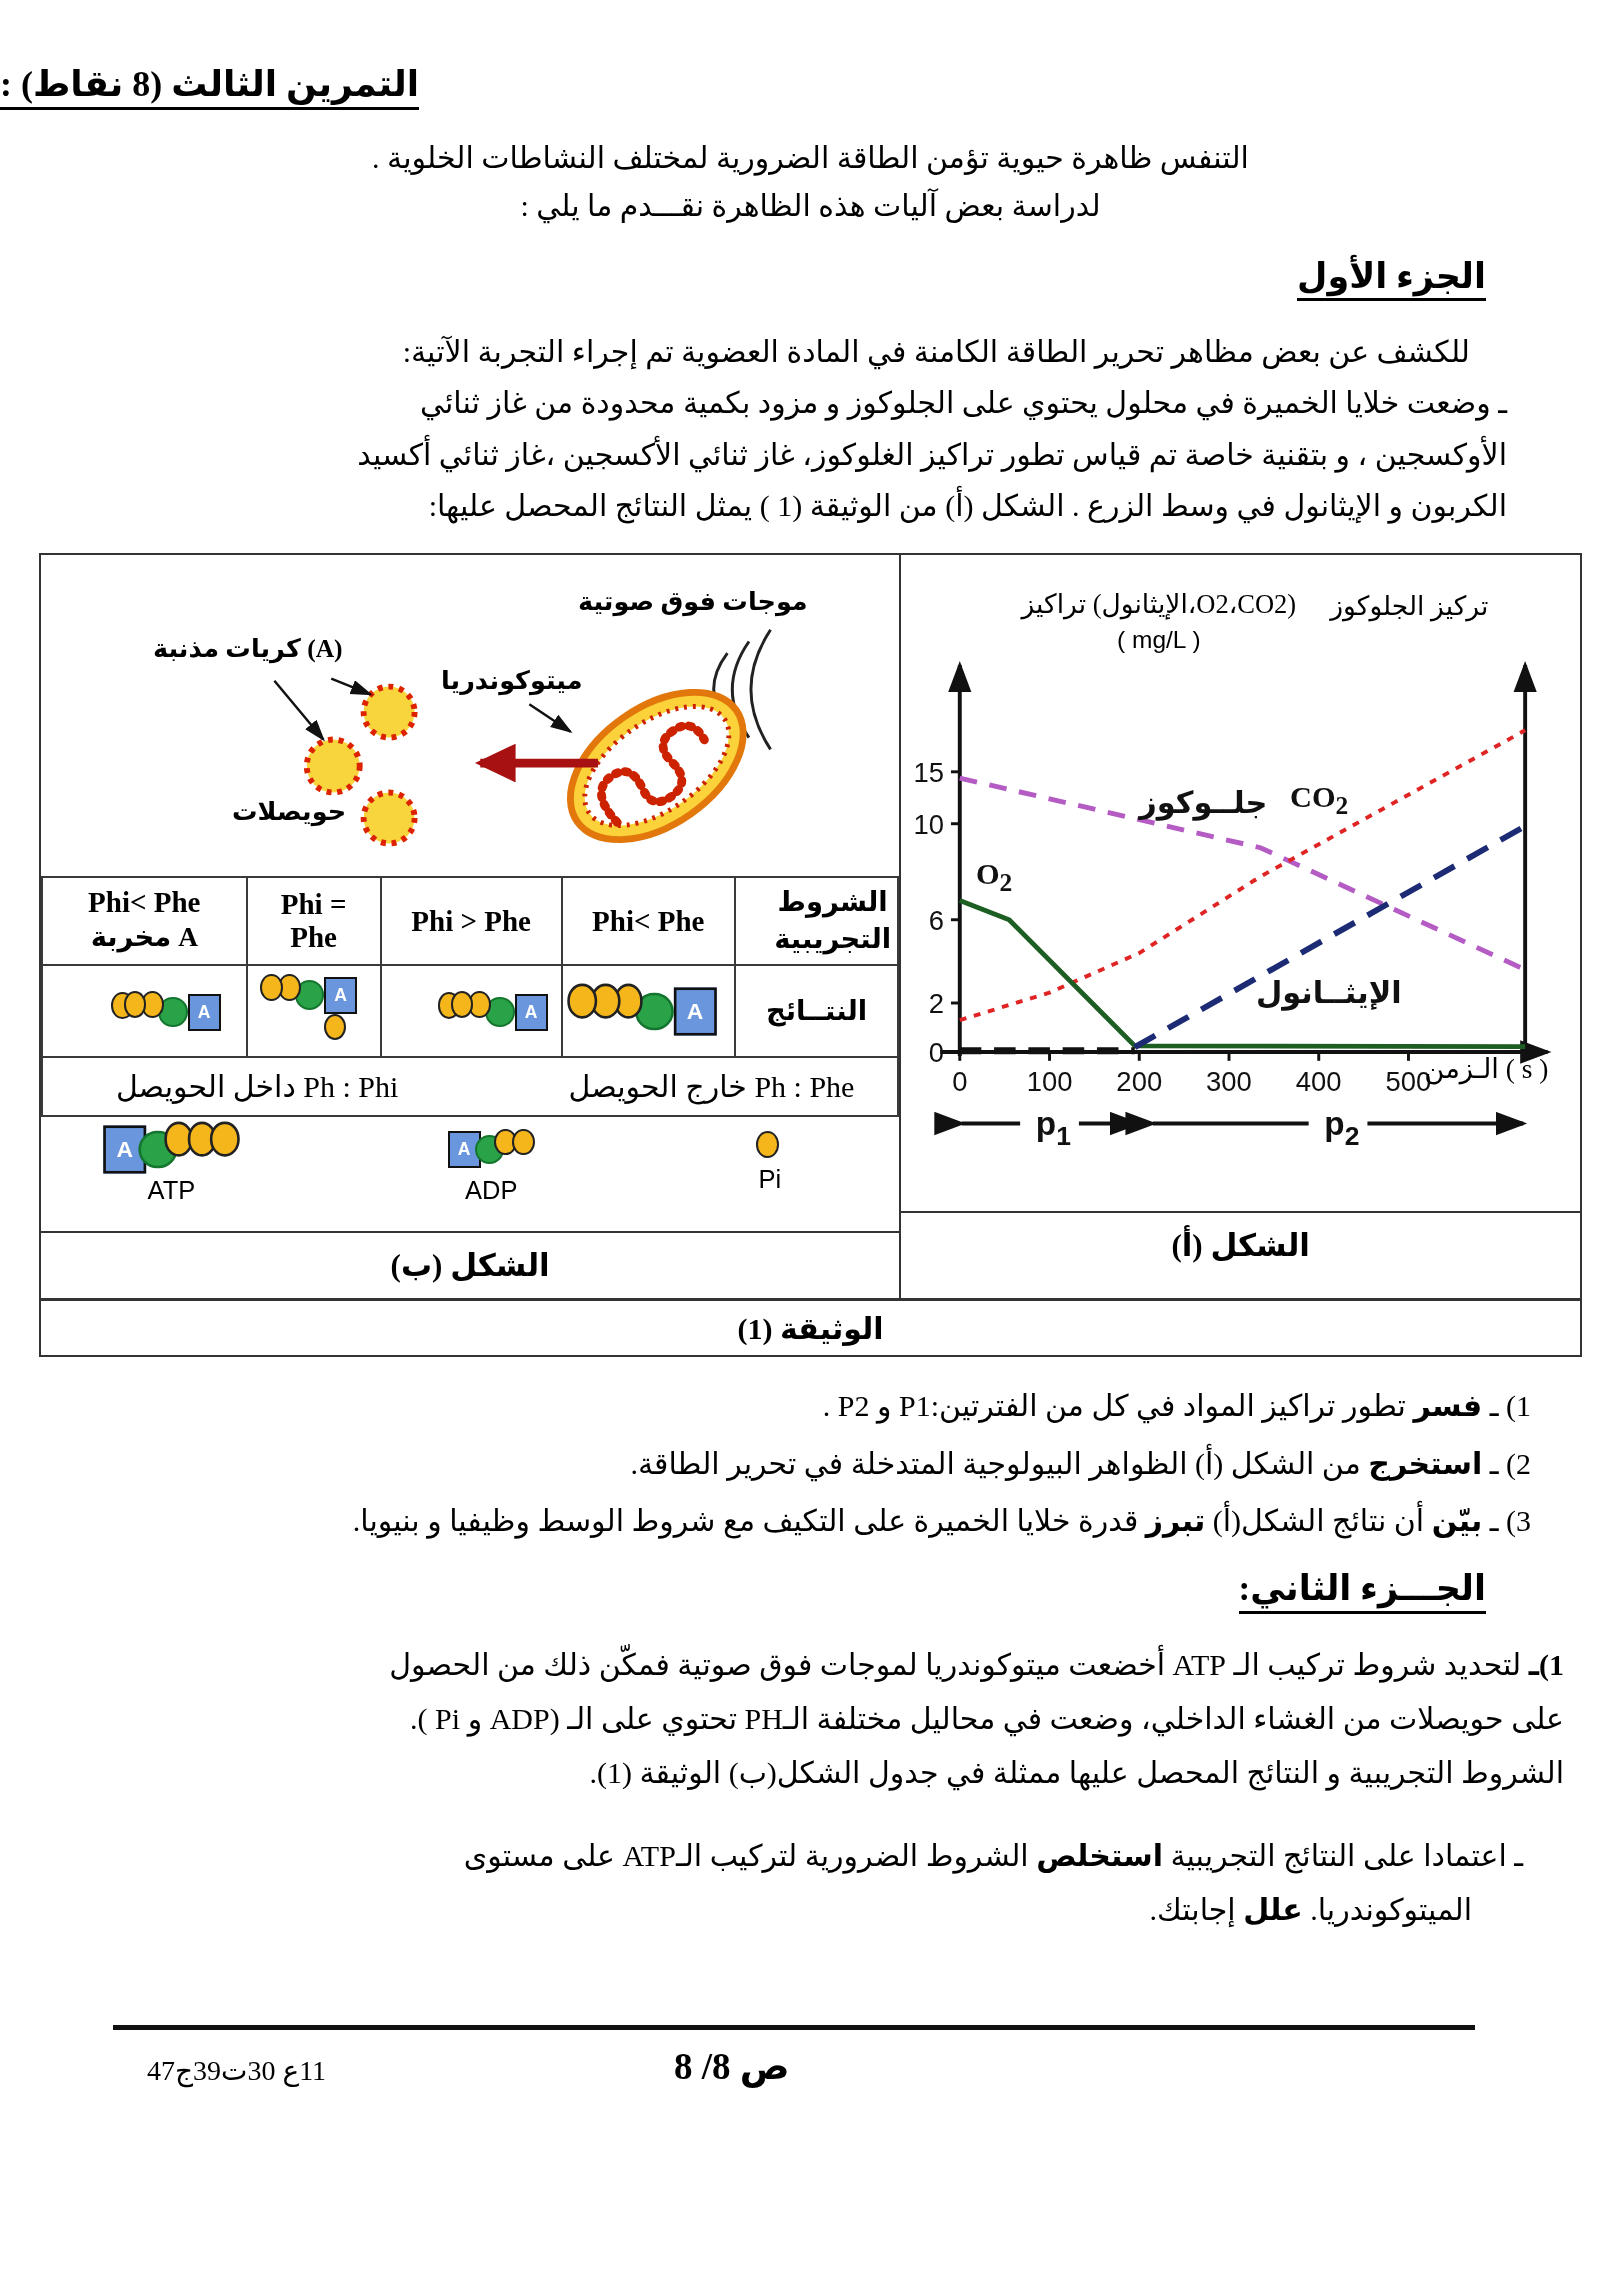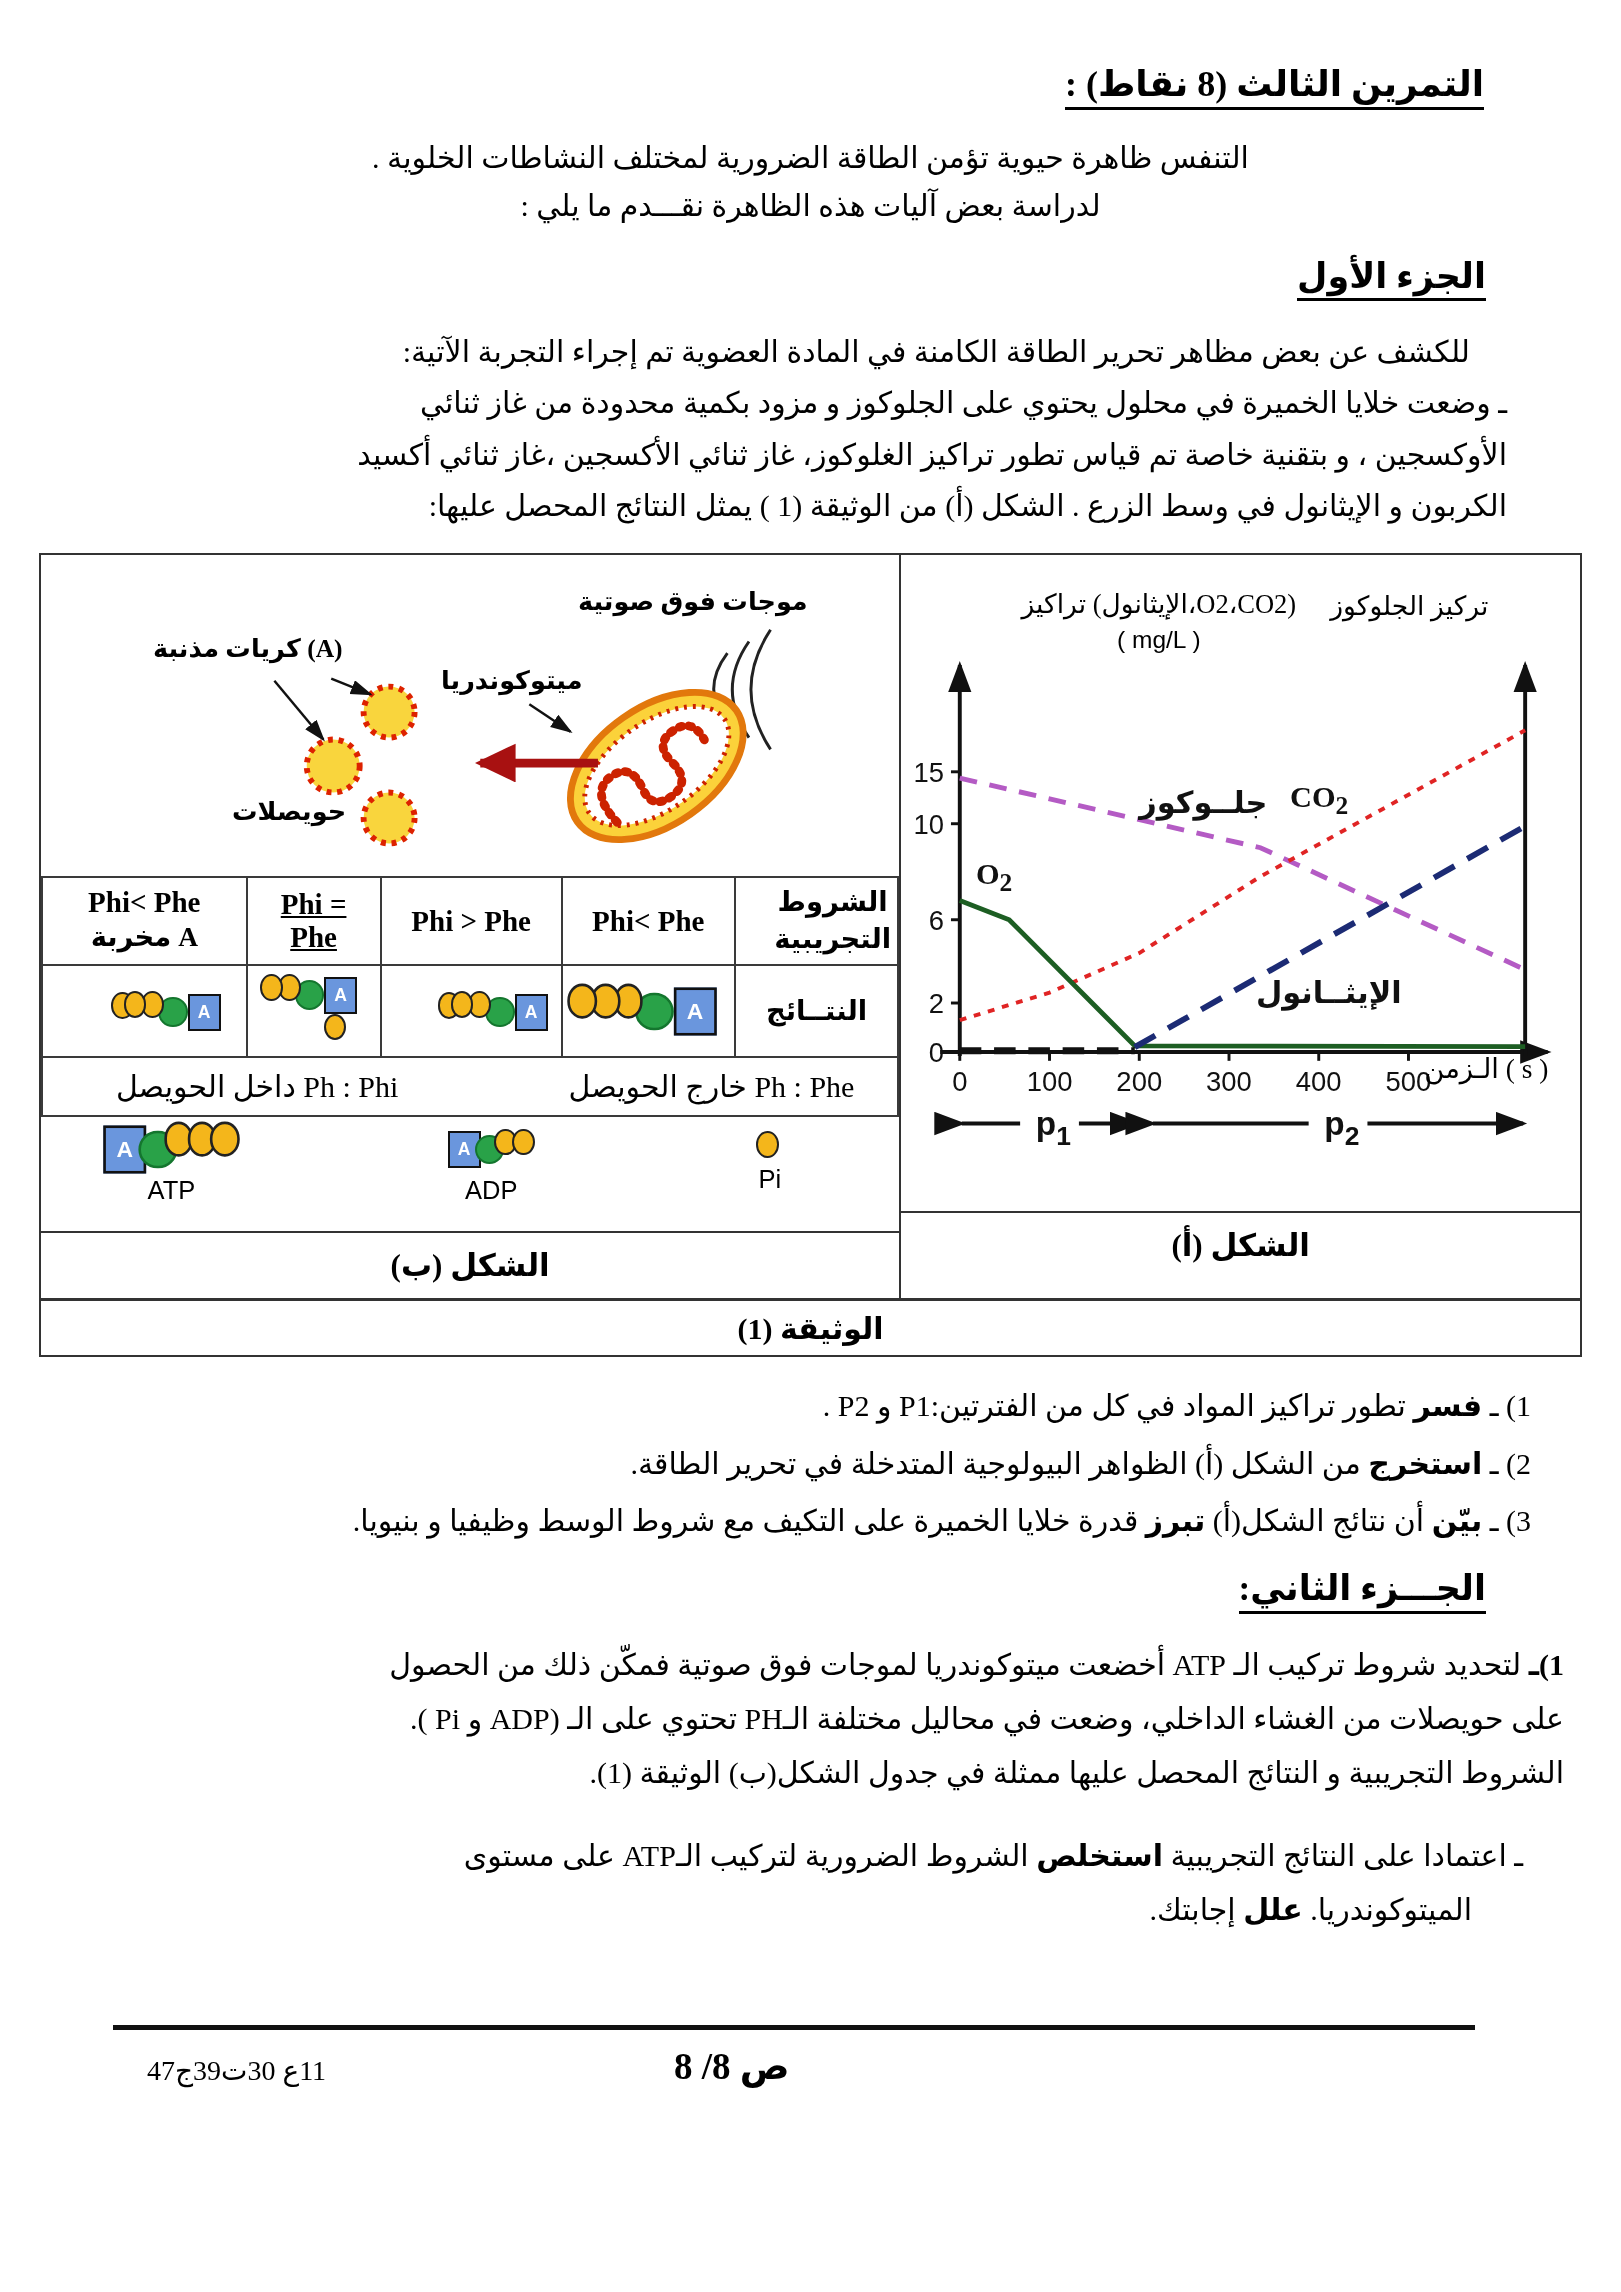--- a/index.html
+++ b/index.html
@@ -13,7 +13,7 @@
   .u { border-bottom:3.9px solid #000; padding-bottom:2.9px; }
 
   
-  .title-row { margin:63px 137px 0 0; text-align:right; font-size:36px; font-weight:bold; }
+  .title-row { margin:63px 137px 0 0; text-align:left; font-size:36px; font-weight:bold; }
   .intro { margin-top:29px; text-align:center; line-height:1.6; font-size:30px; }
   .part-heading { margin:25.5px 135px 0 0; text-align:right; font-size:35px; font-weight:bold; }
   .para { margin:29px 114px 0 54px; text-align:right; font-size:30px; line-height:1.72; }

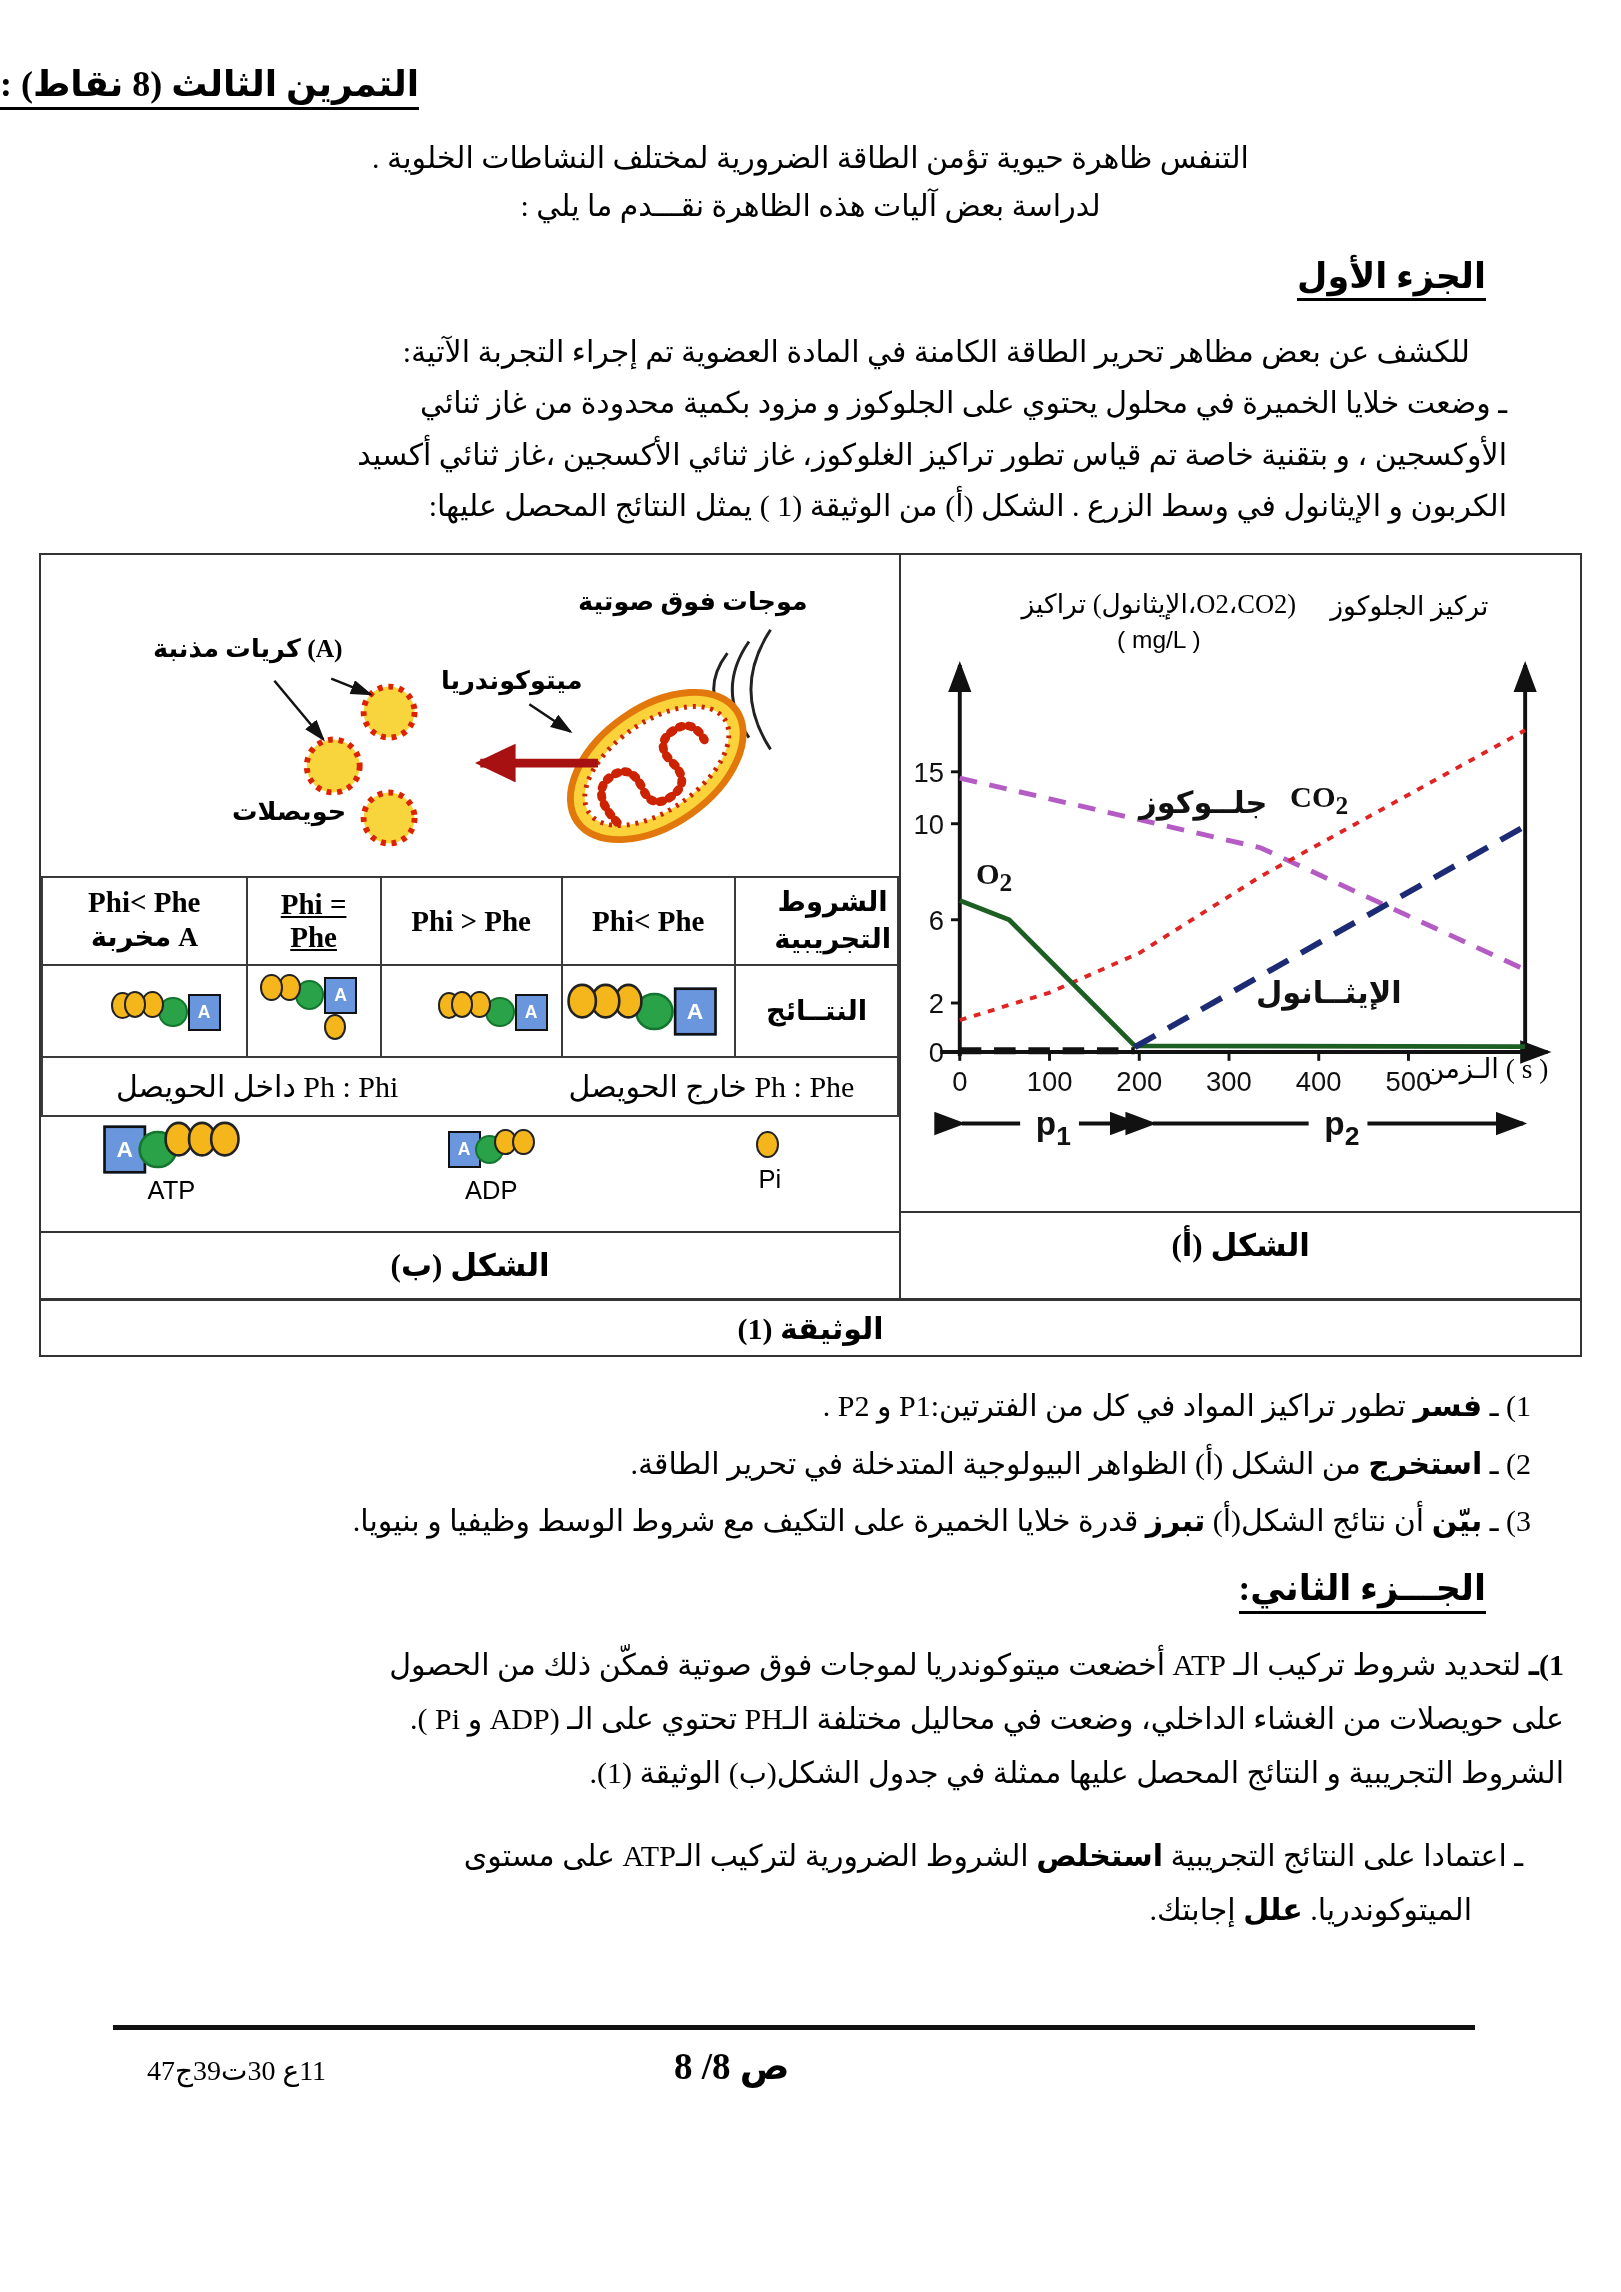--- a/index.html
+++ b/index.html
@@ -175,7 +175,7 @@
               <div class="latin">Phi &gt; Phe</div>
               <div class="latin"></div>
             </th>
-            <th class="hdr" style="width:16%;text-decoration:underline;">
+            <th class="hdr" style="width:16%;">
               <div class="latin">Phi =</div>
               <div class="latin">Phe</div>
             </th>

